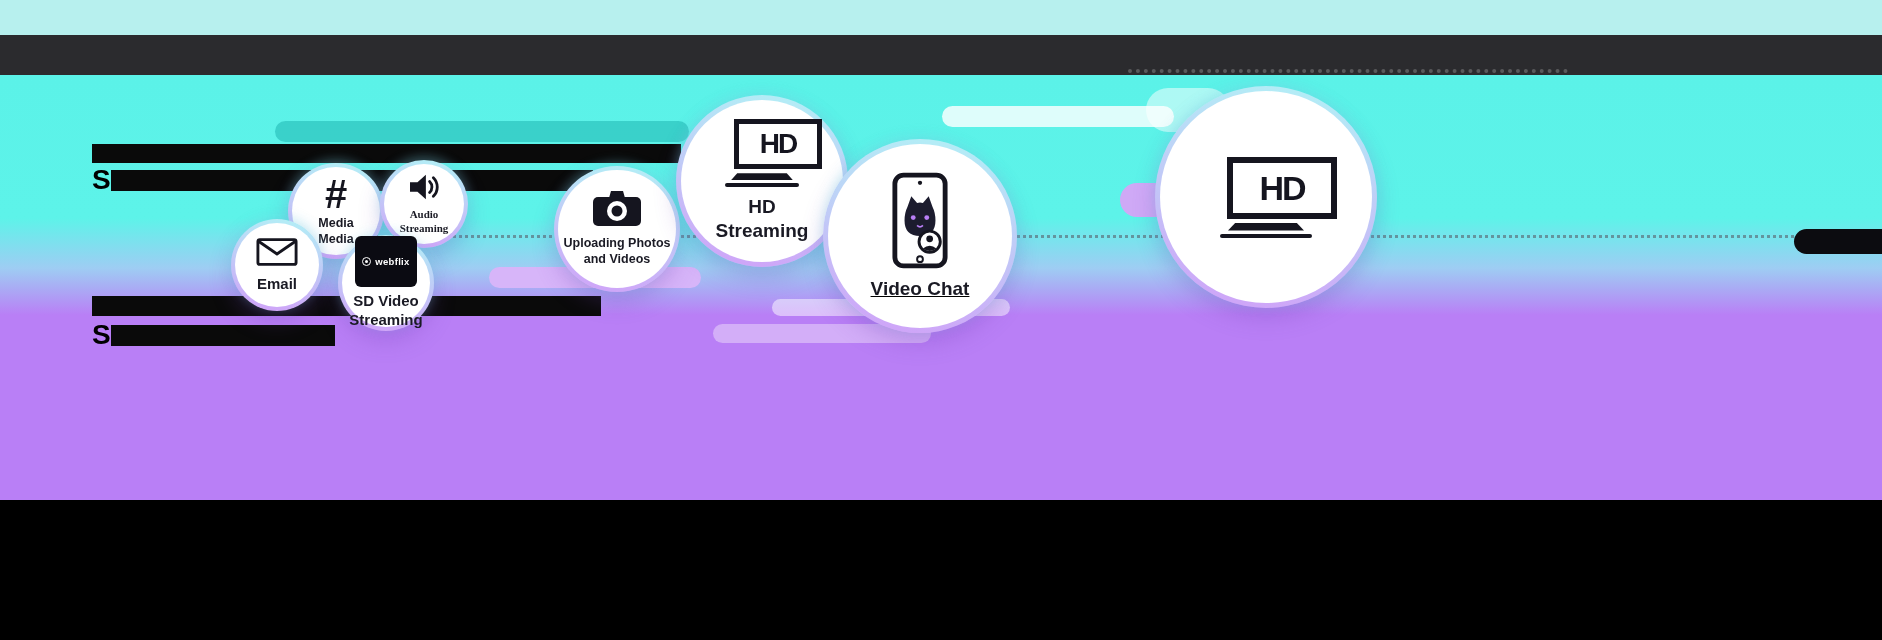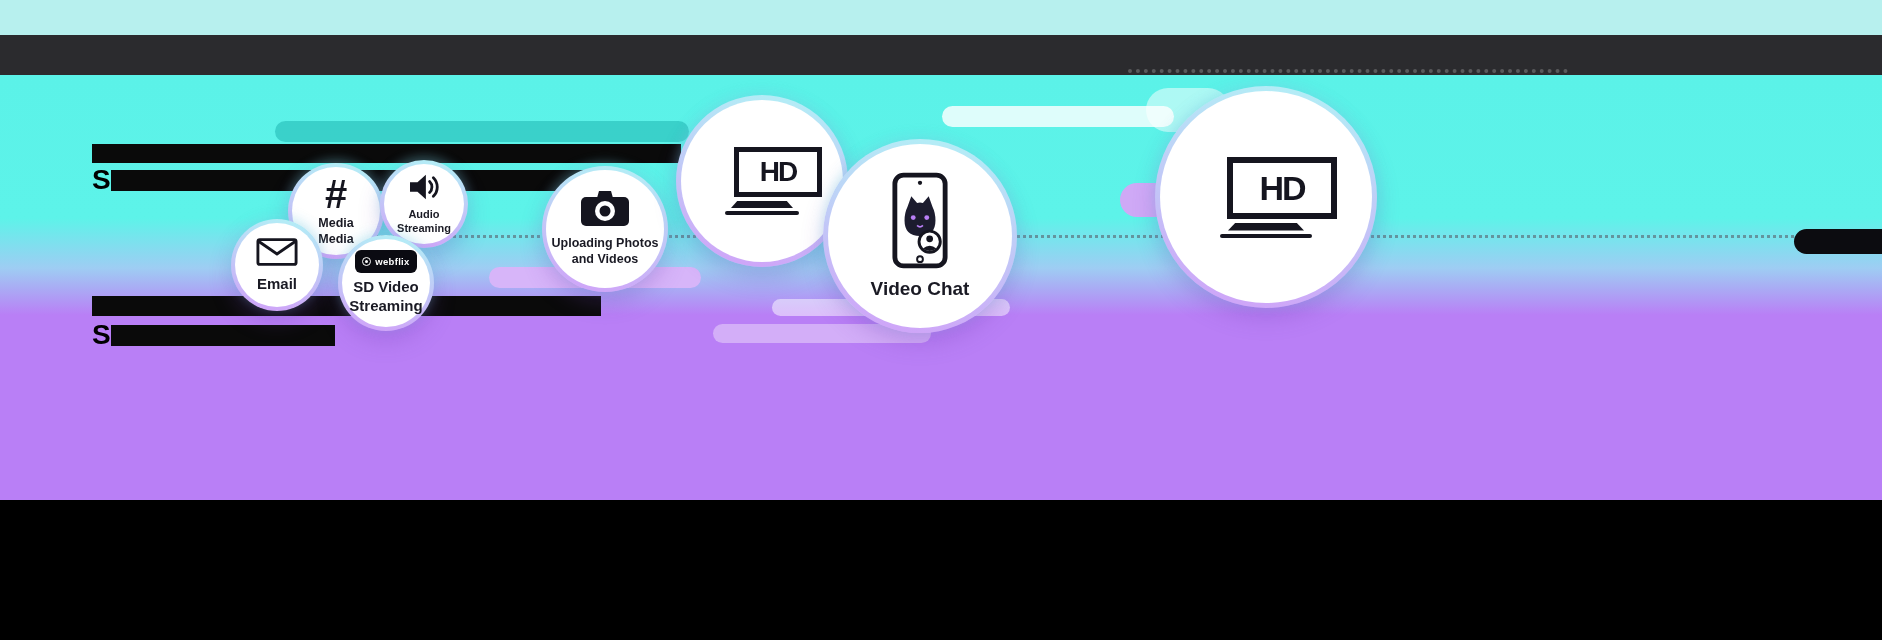--- a/index.html
+++ b/index.html
@@ -54,7 +54,7 @@
   .b-4k     { left:1155px; top:86px;  width:222px; height:222px; z-index:4; border-width:5px; }
   .b-email  .bubble-label { font-size:15px;   margin-top:4px;text-align:center; }
   .b-social .bubble-label { font-size:12.5px; width:60px;  margin-top:2px; }
-  .b-audio  .bubble-label { font-size:11px;   width:70px;  margin-top:3px; }
+  .b-audio  .bubble-label { font-size:11px;   width:70px;  margin-top:3px;font-family:Liberation Serif, serif; }
   .b-sd     .bubble-label { font-size:15px;   width:78px;  margin-top:5px; }
   .b-upload .bubble-label { font-size:12.5px; width:116px; margin-top:6px; }
   .b-hd     .bubble-label { font-size:19px;   width:110px; margin-top:8px; }

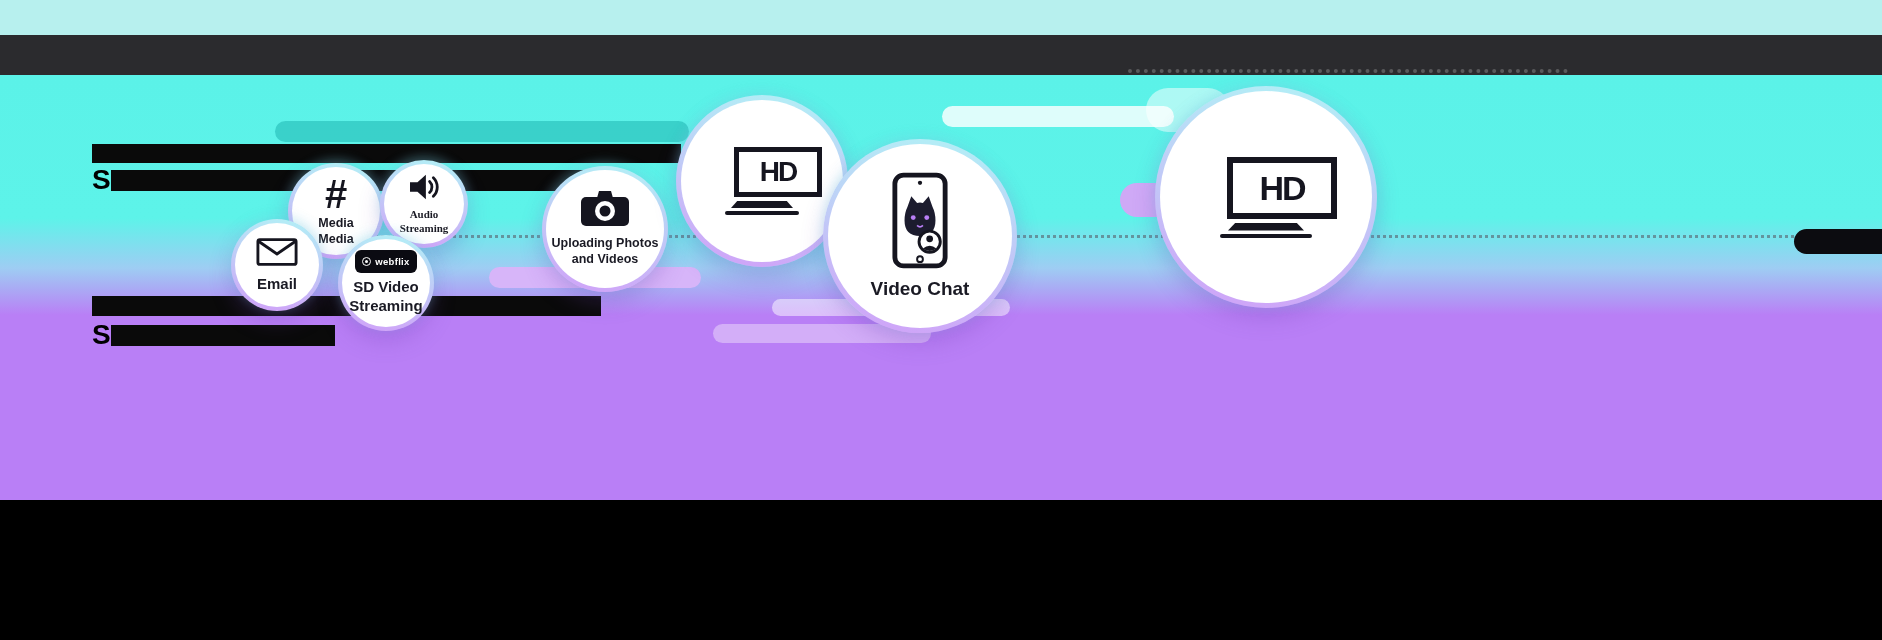--- a/index.html
+++ b/index.html
@@ -169,6 +169,7 @@
   </div>
   <div class="tv-stand"></div>
   <div class="tv-base"></div>
+  <div class="bubble-label">HD Streaming</div>
 </div>
 
 <div class="bubble b-video">

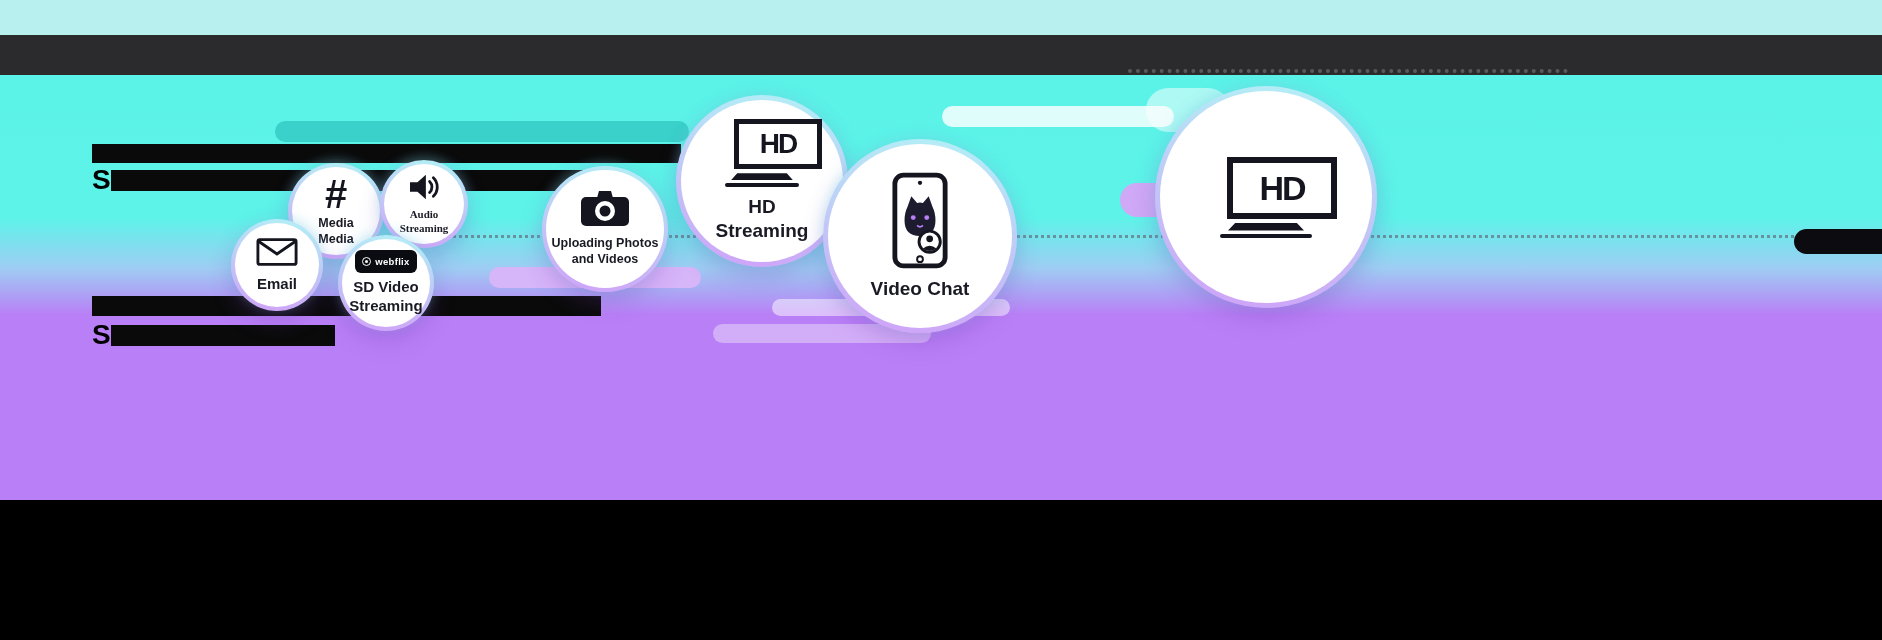--- a/index.html
+++ b/index.html
@@ -48,7 +48,7 @@
   .b-social { left:288px;  top:163px; width:96px;  height:96px;  z-index:3; }
   .b-audio  { left:380px;  top:160px; width:88px;  height:88px;  z-index:3; }
   .b-sd     { left:338px;  top:235px; width:96px;  height:96px;  z-index:4; border-width:4px; }
-  .b-upload { left:542px;  top:166px; width:126px; height:126px; z-index:4; }
+  .b-upload { left:554px;  top:166px; width:126px; height:126px; z-index:4; }
   .b-hd     { left:676px;  top:95px;  width:172px; height:172px; z-index:4; border-width:5px; }
   .b-video  { left:823px;  top:139px; width:194px; height:194px; z-index:5; border-width:5px; }
   .b-4k     { left:1155px; top:86px;  width:222px; height:222px; z-index:4; border-width:5px; }

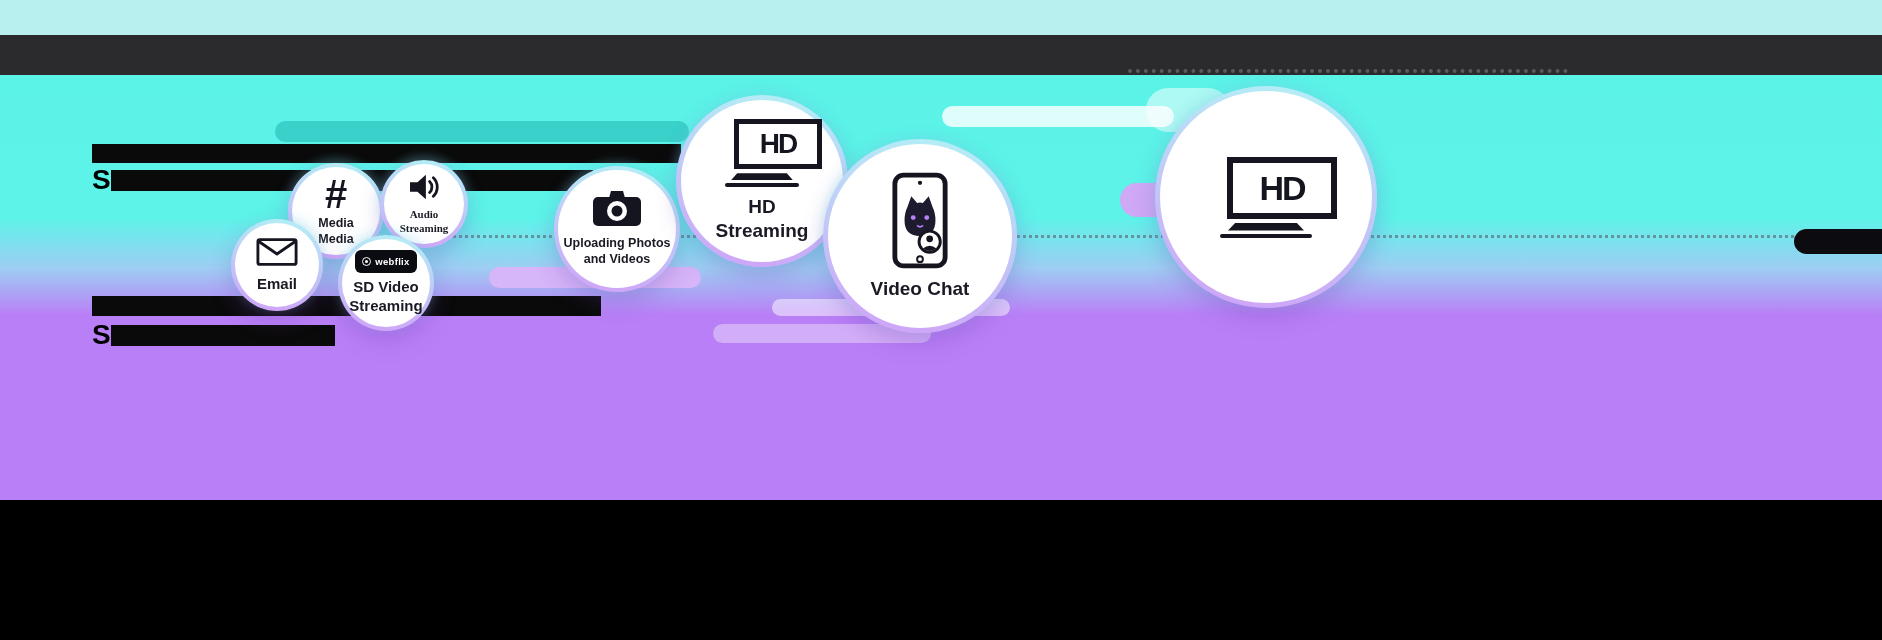--- a/index.html
+++ b/index.html
@@ -64,7 +64,7 @@
   .hash-glyph { font-size:40px; font-weight:800; color:#15151f; line-height:1; }
   
   .webflix-badge {
-    background:#0b0b12; color:#fff; border-radius:6px; padding:6px 7px;
+    background:#0b0b12; color:#fff; border-radius:6px; padding:20px 7px;
     display:flex; align-items:center; gap:4px; font-size:9.5px; font-weight:bold;
     letter-spacing:.3px;
   }

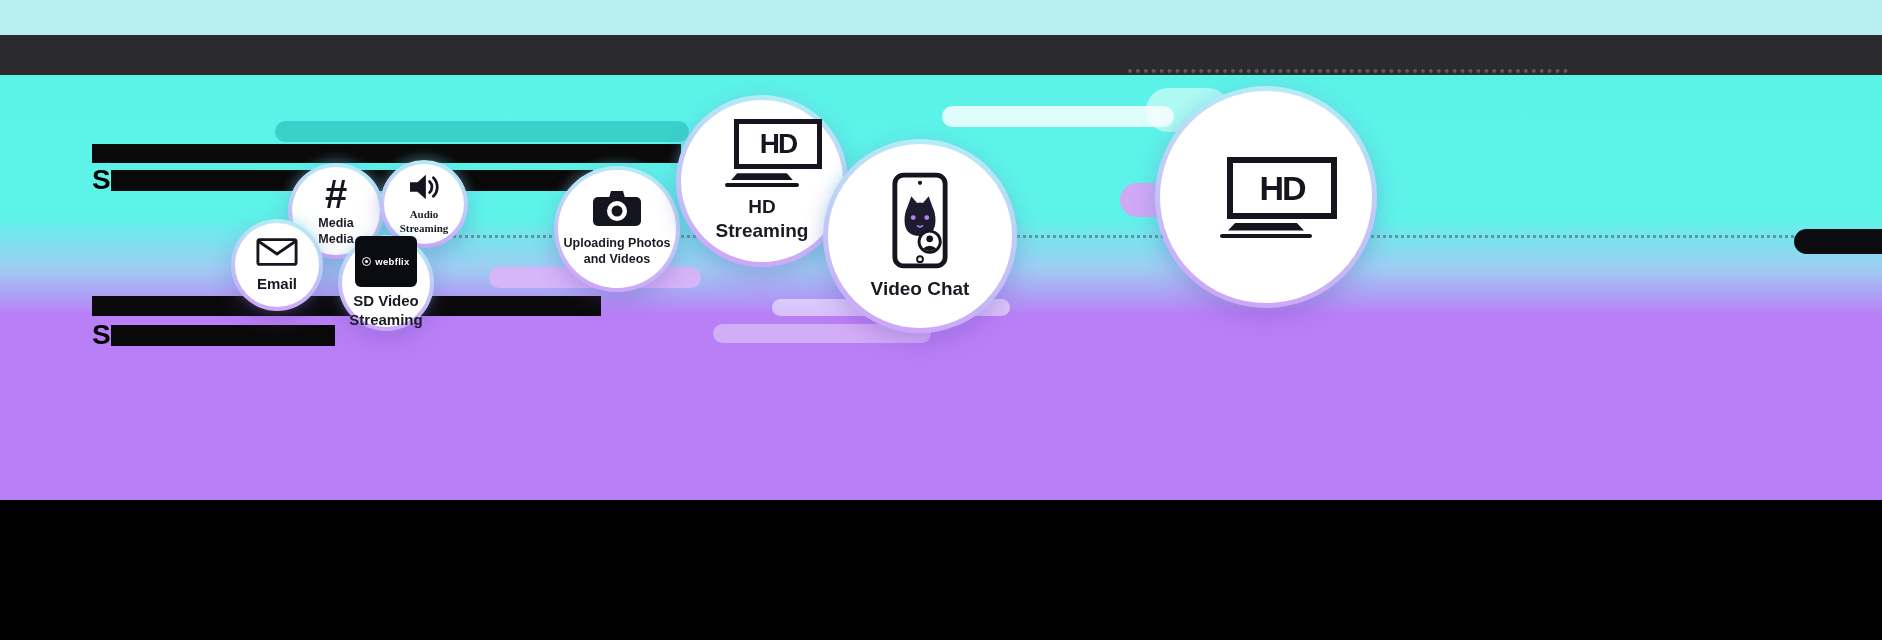--- a/index.html
+++ b/index.html
@@ -50,7 +50,7 @@
   .b-sd     { left:338px;  top:235px; width:96px;  height:96px;  z-index:4; border-width:4px; }
   .b-upload { left:554px;  top:166px; width:126px; height:126px; z-index:4; }
   .b-hd     { left:676px;  top:95px;  width:172px; height:172px; z-index:4; border-width:5px; }
-  .b-video  { left:823px;  top:139px; width:194px; height:194px; z-index:5; border-width:5px; }
+  .b-video  { left:823px;  top:139px; width:194px; height:194px; z-index:5; border-width:5px;text-decoration:underline; }
   .b-4k     { left:1155px; top:86px;  width:222px; height:222px; z-index:4; border-width:5px; }
   .b-email  .bubble-label { font-size:15px;   margin-top:4px;text-align:center; }
   .b-social .bubble-label { font-size:12.5px; width:60px;  margin-top:2px; }

